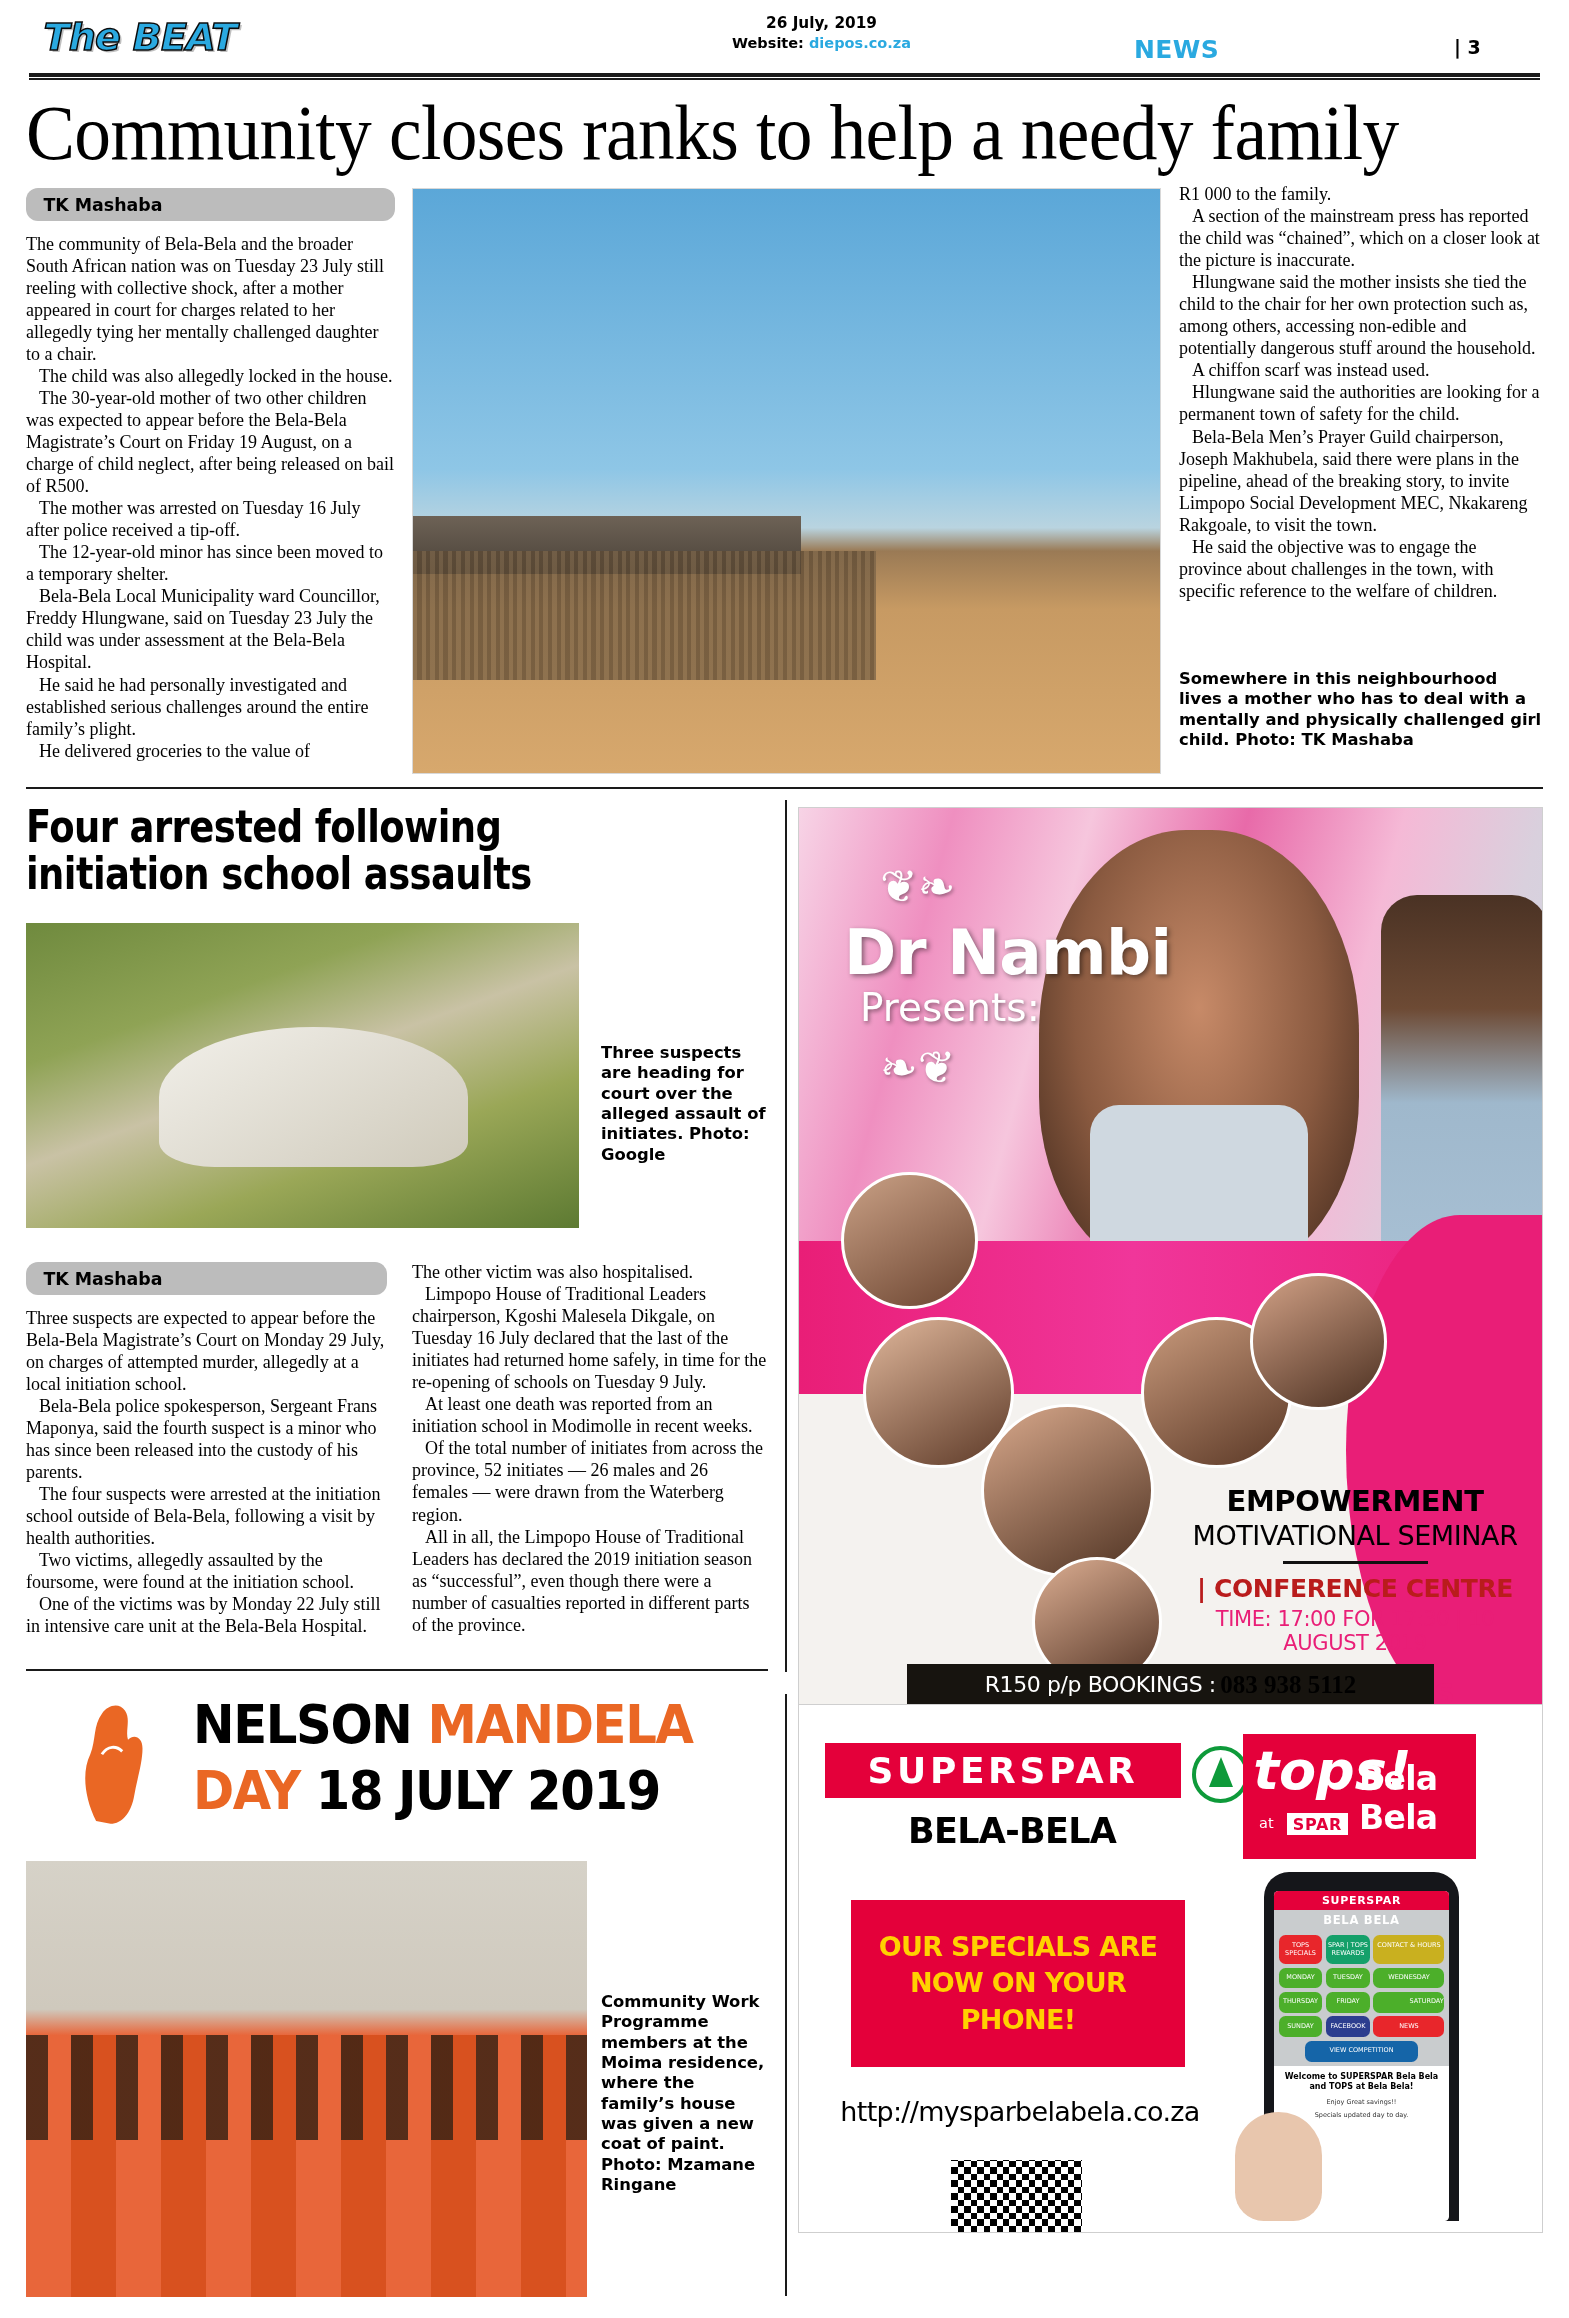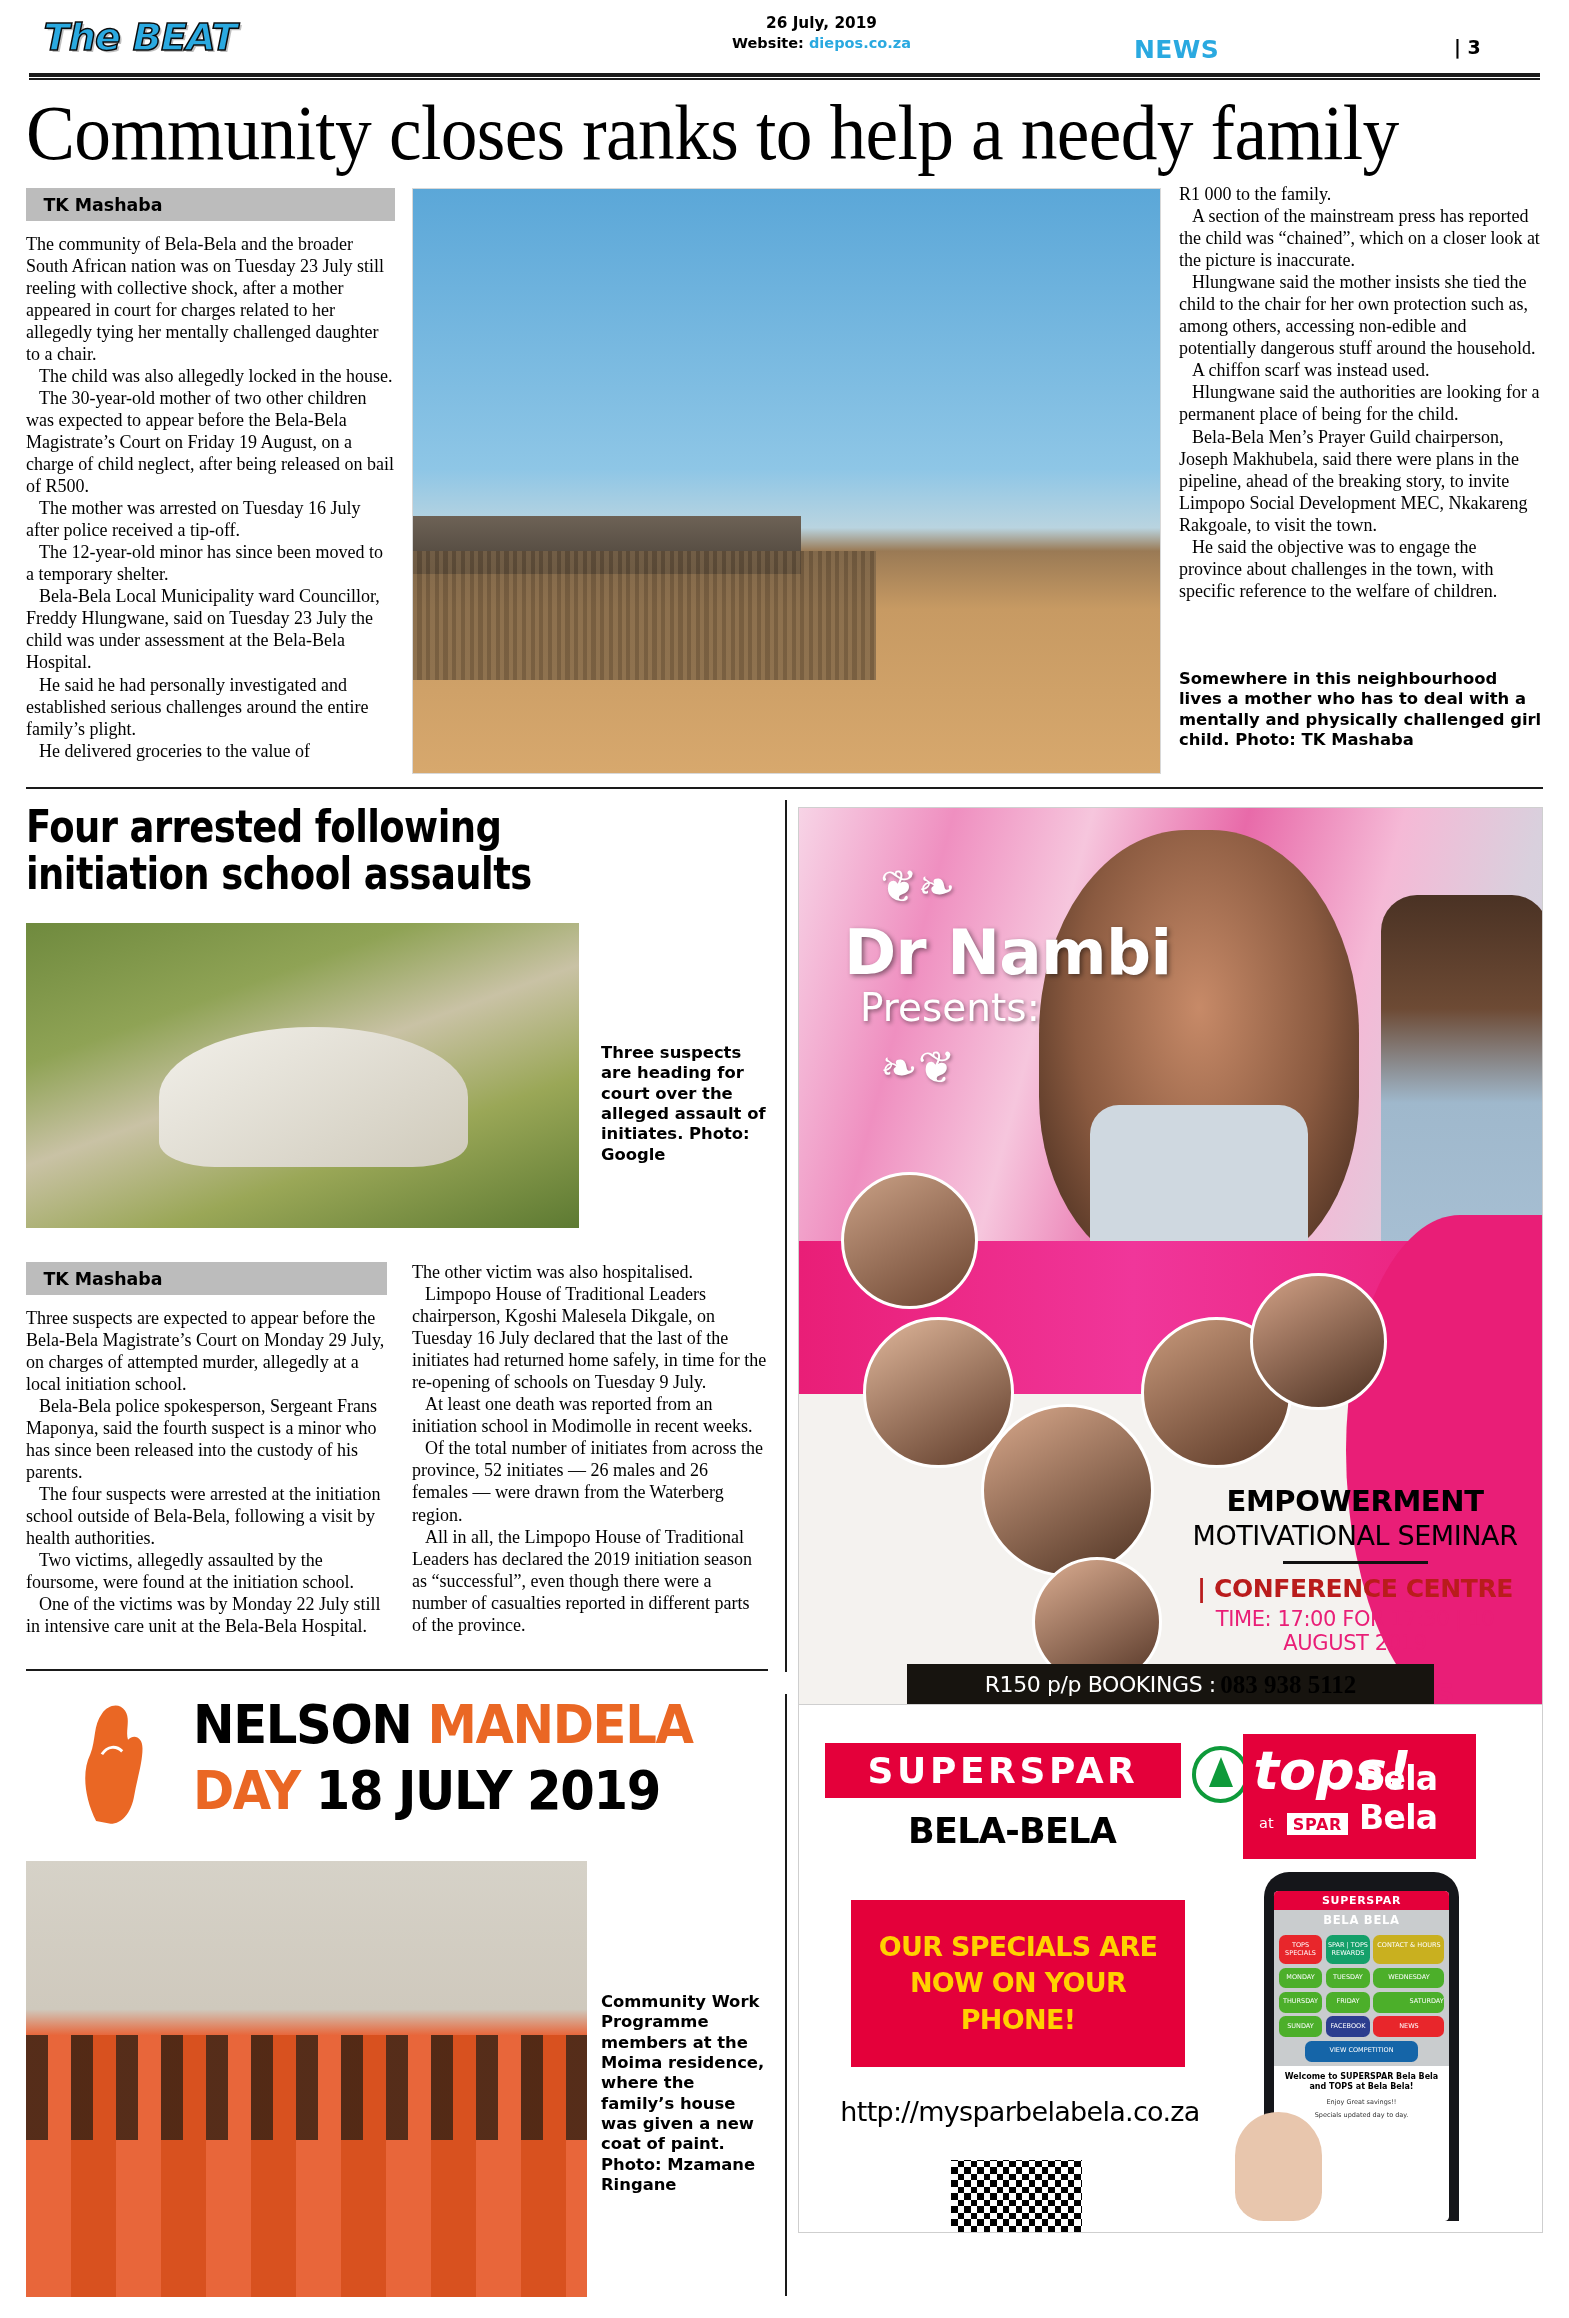--- a/index.html
+++ b/index.html
@@ -26,7 +26,7 @@
       transform:scaleX(.93);transform-origin:left top;letter-spacing:-0.7px;white-space:nowrap;}
 
   
-  .byline{background:#bcbcbc;padding:6.5px 0 6.5px 17.4px;font-family:"DejaVu Sans",sans-serif;font-weight:bold;font-size:17.4px;}
+  .byline{background:#bcbcbc;padding:6.5px 0 6.5px 17.4px;font-family:"DejaVu Sans",sans-serif;font-weight:bold;font-size:17.4px;border-radius:12px;}
   .col-text{font-family:"Liberation Serif",serif;font-size:18px;line-height:1.225;text-align:left;}
   .col-text p{margin:0;text-indent:13px;}
   .col-text p.first{text-indent:0;}

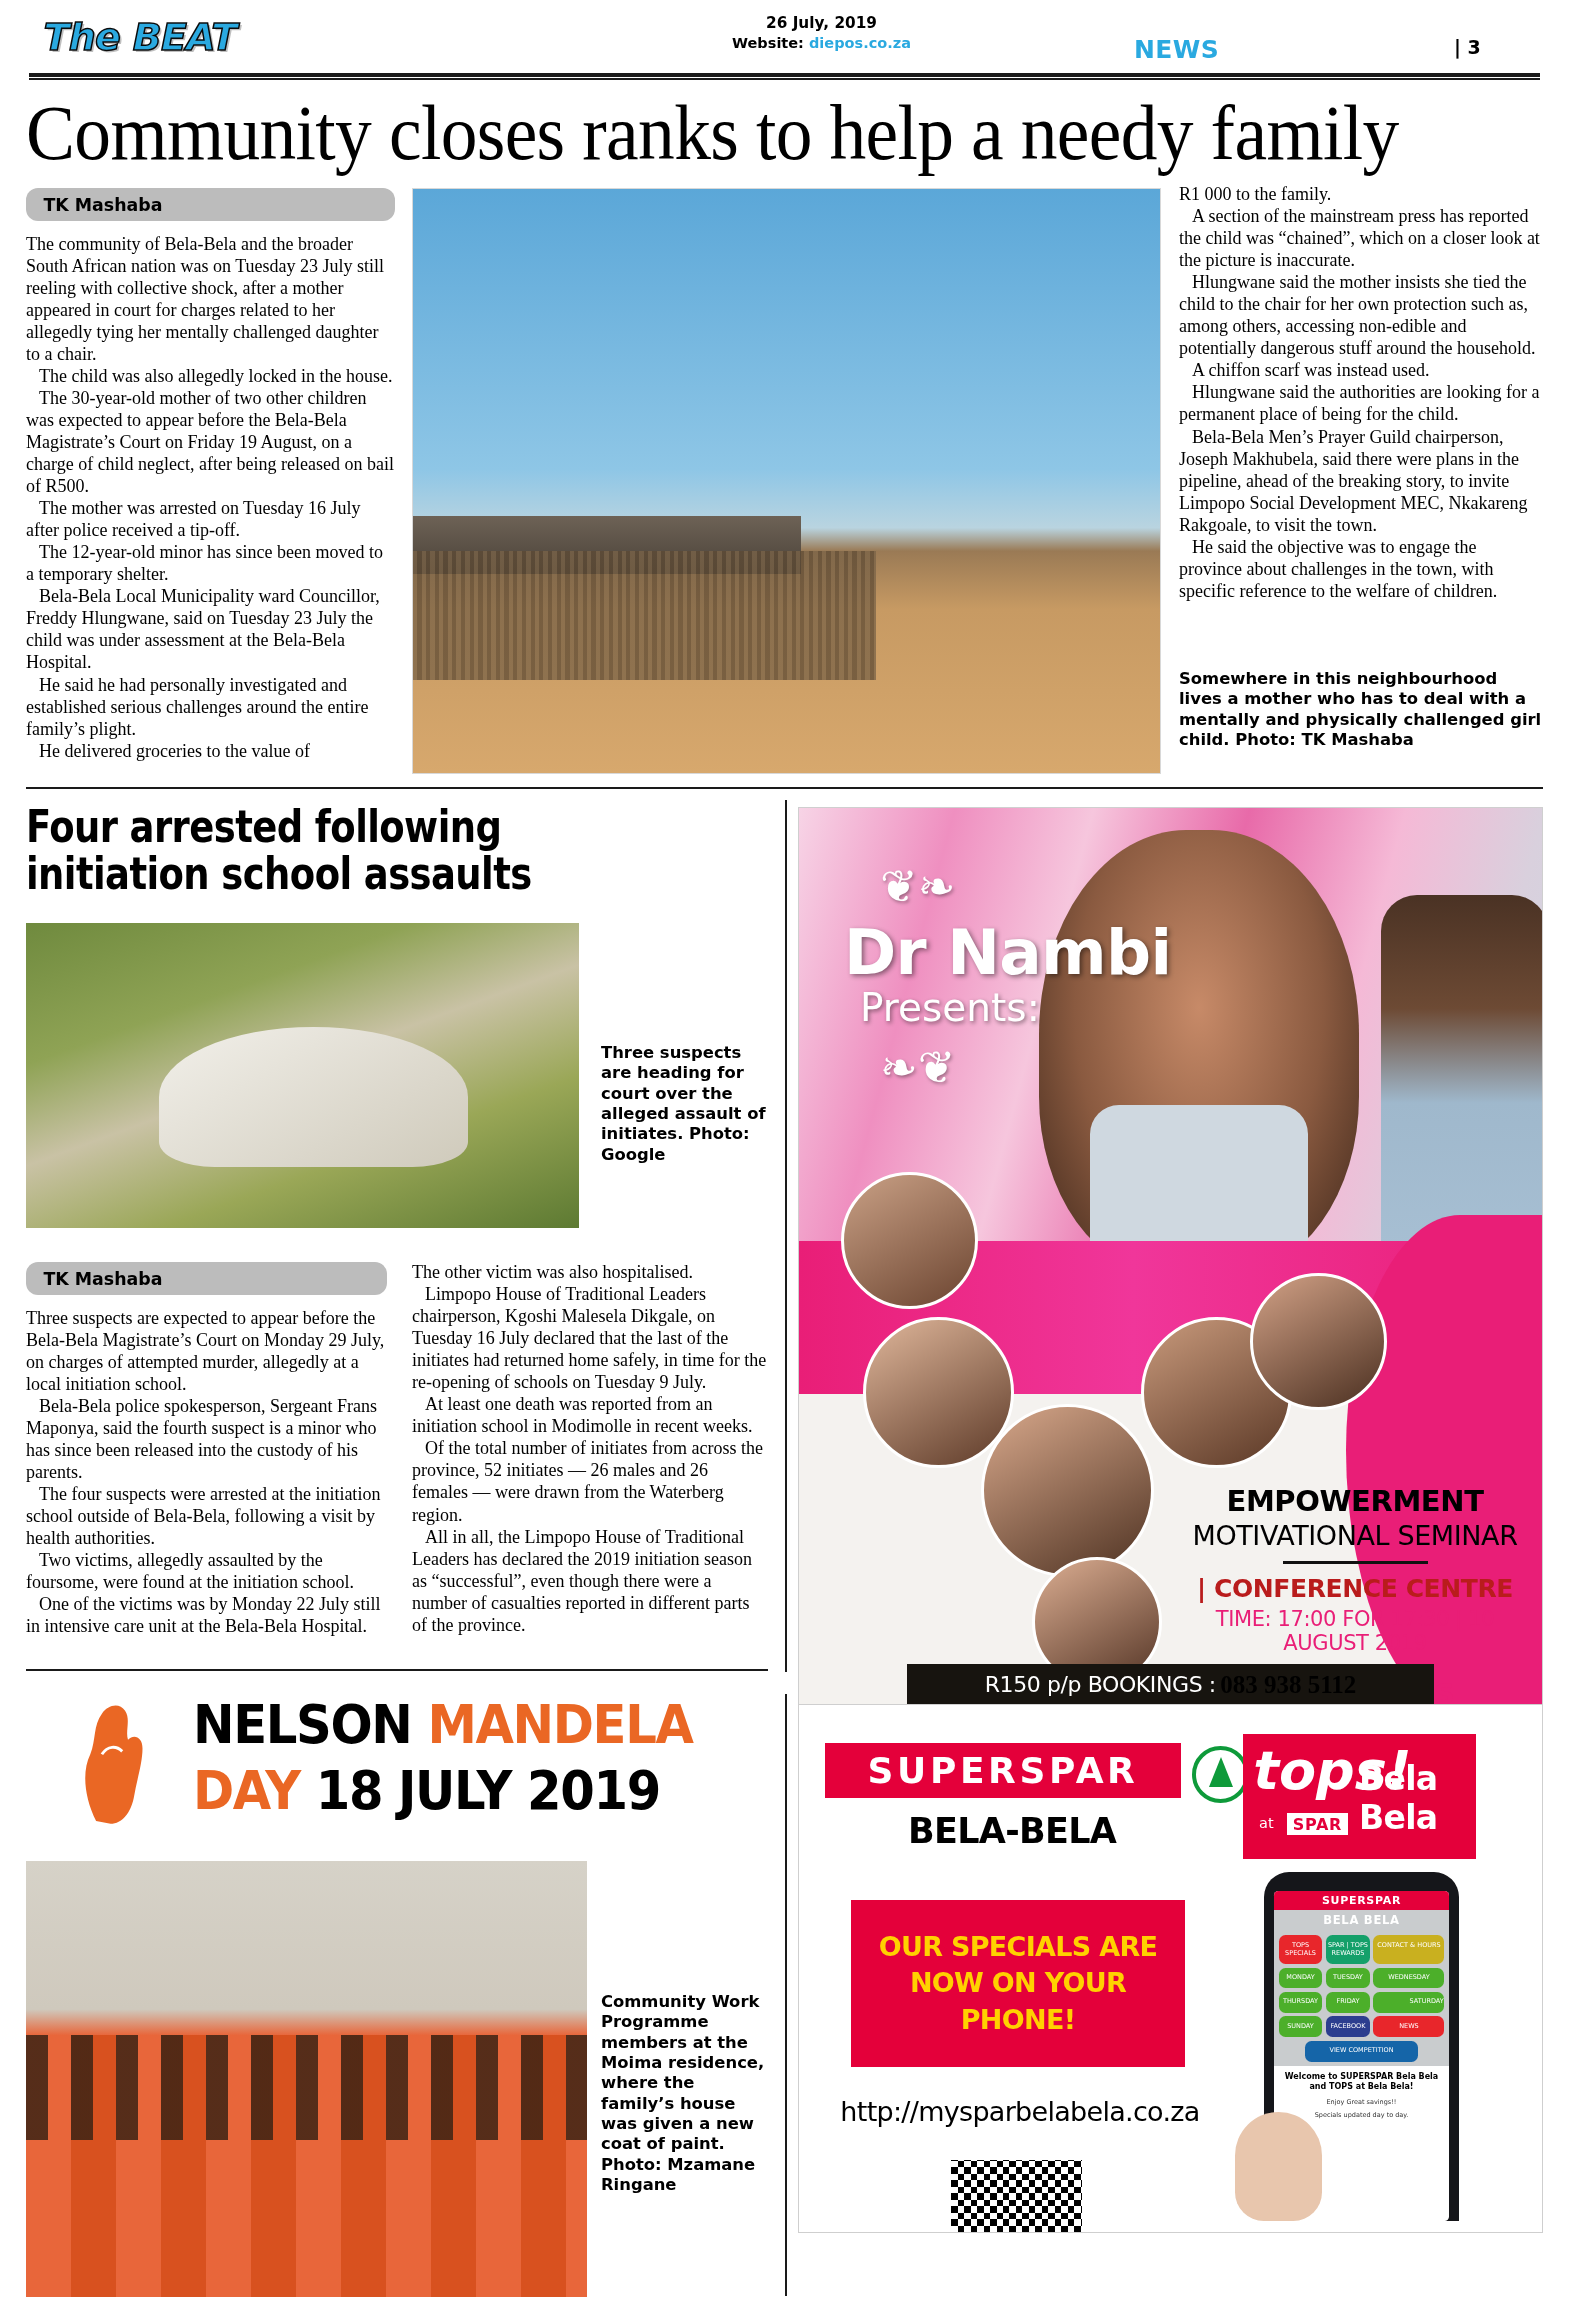--- a/index.html
+++ b/index.html
@@ -211,7 +211,7 @@
       <p>A section of the mainstream press has reported the child was “chained”, which on a closer look at the picture is inaccurate.</p>
       <p>Hlungwane said the mother insists she tied the child to the chair for her own protection such as, among others, accessing non-edible and potentially dangerous stuff around the household.</p>
       <p>A chiffon scarf was instead used.</p>
-      <p>Hlungwane said the authorities are looking for a permanent place of being for the child.</p>
+      <p>Hlungwane said the authorities are looking for a permanent town of safety for the child.</p>
       <p>Bela-Bela Men’s Prayer Guild chairperson, Joseph Makhubela, said there were plans in the pipeline, ahead of the breaking story, to invite Limpopo Social Development MEC, Nkakareng Rakgoale, to visit the town.</p>
       <p>He said the objective was to engage the province about challenges in the town, with specific reference to the welfare of children.</p>
     </div>

